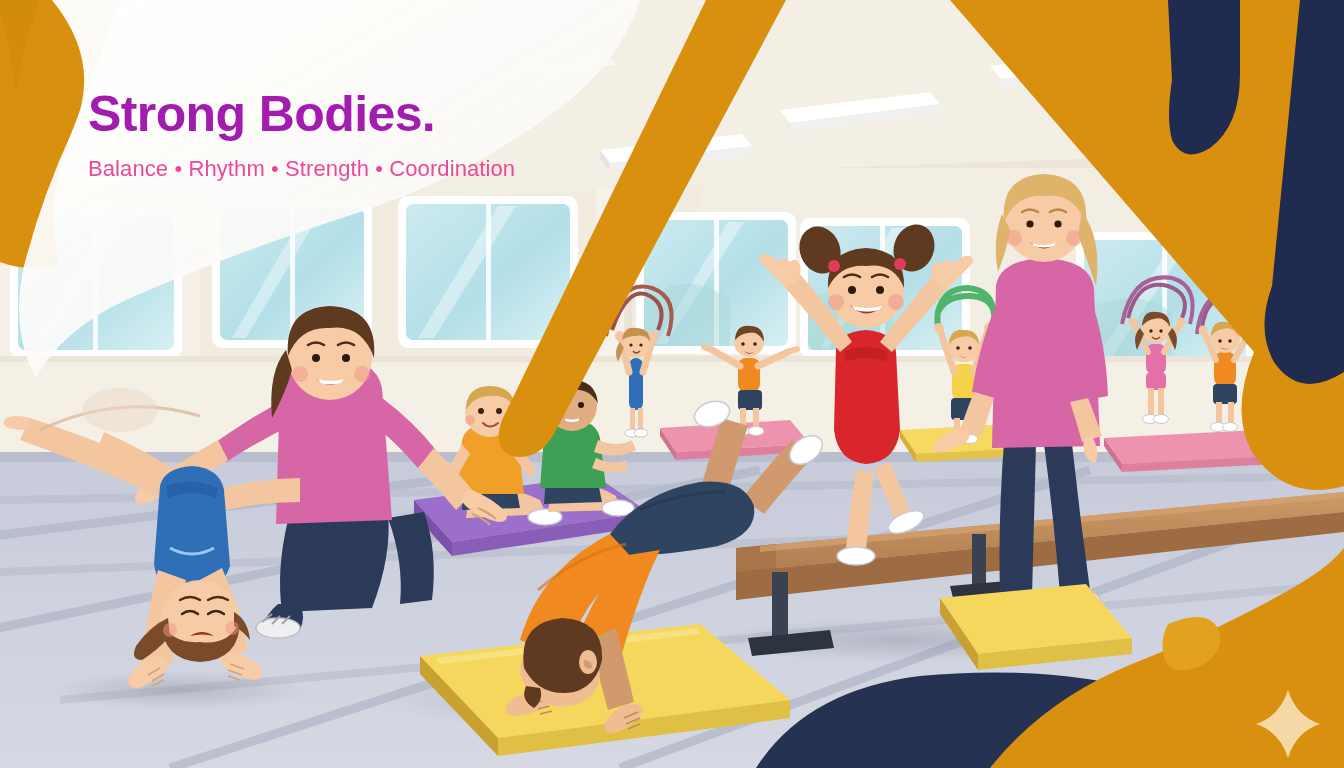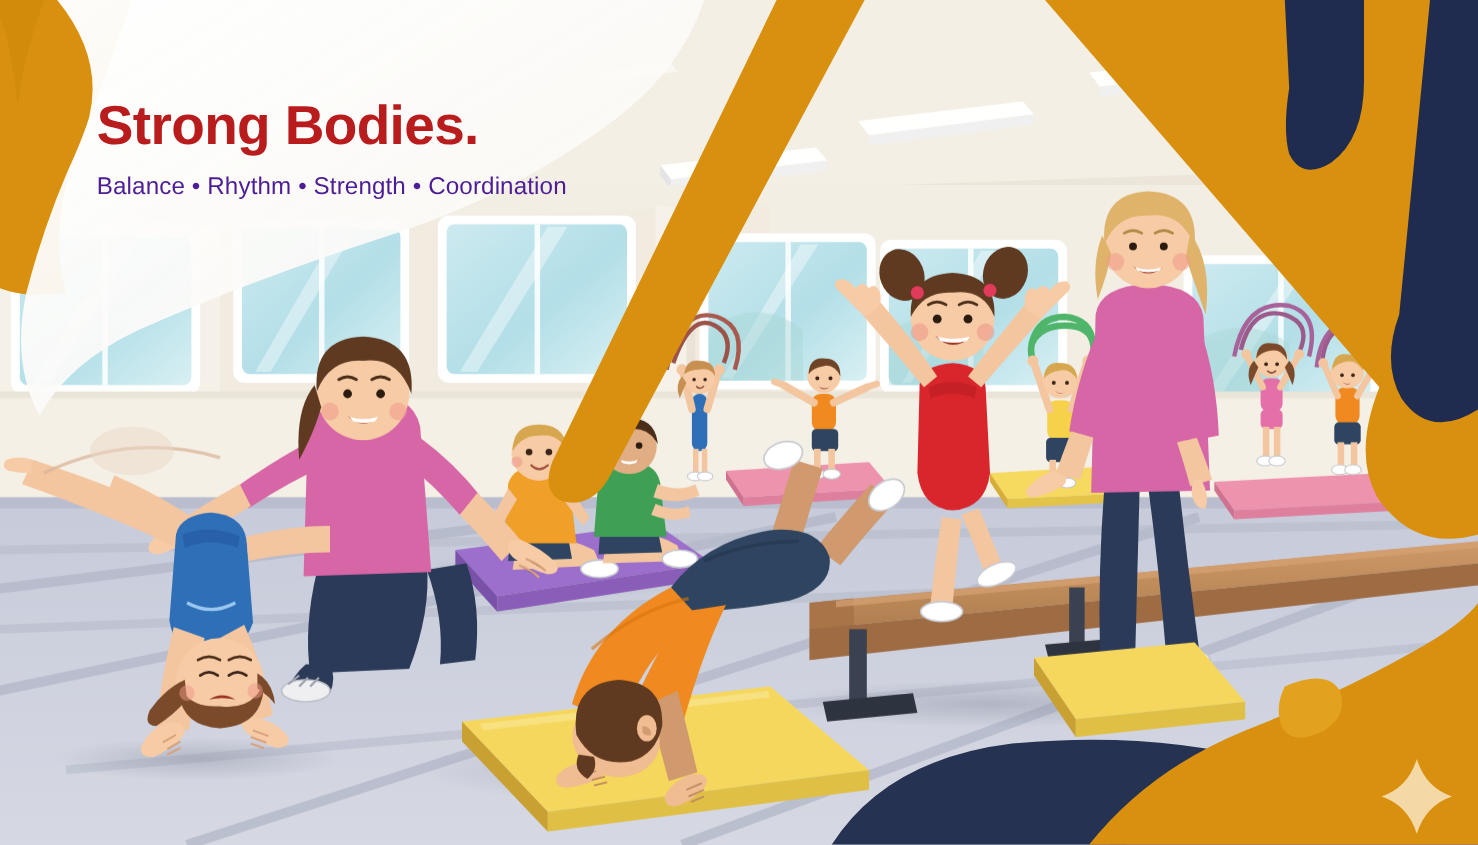--- a/index.html
+++ b/index.html
@@ -31,7 +31,7 @@
     font-size: 50px;
     line-height: 56px;
     letter-spacing: -0.6px;
-    color: #b91c1c;
+    color: #a21caf;
     white-space: nowrap;
   }
   .subline {

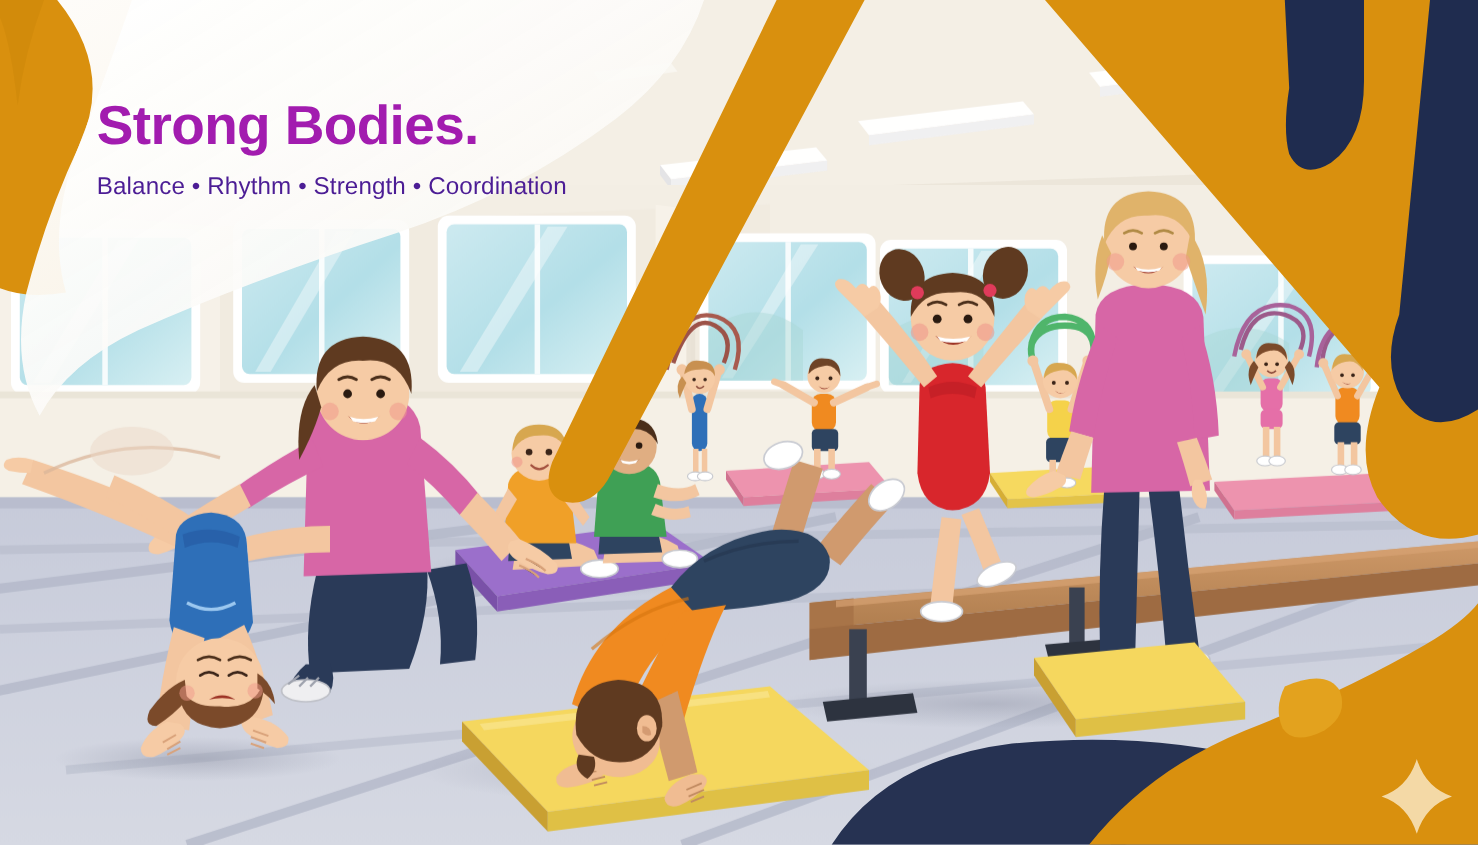--- a/index.html
+++ b/index.html
@@ -40,7 +40,7 @@
     font-weight: 400;
     font-size: 22px;
     letter-spacing: 0.1px;
-    color: #4c1d95;
+    color: #ec4899;
     white-space: nowrap;
   }
 </style>

